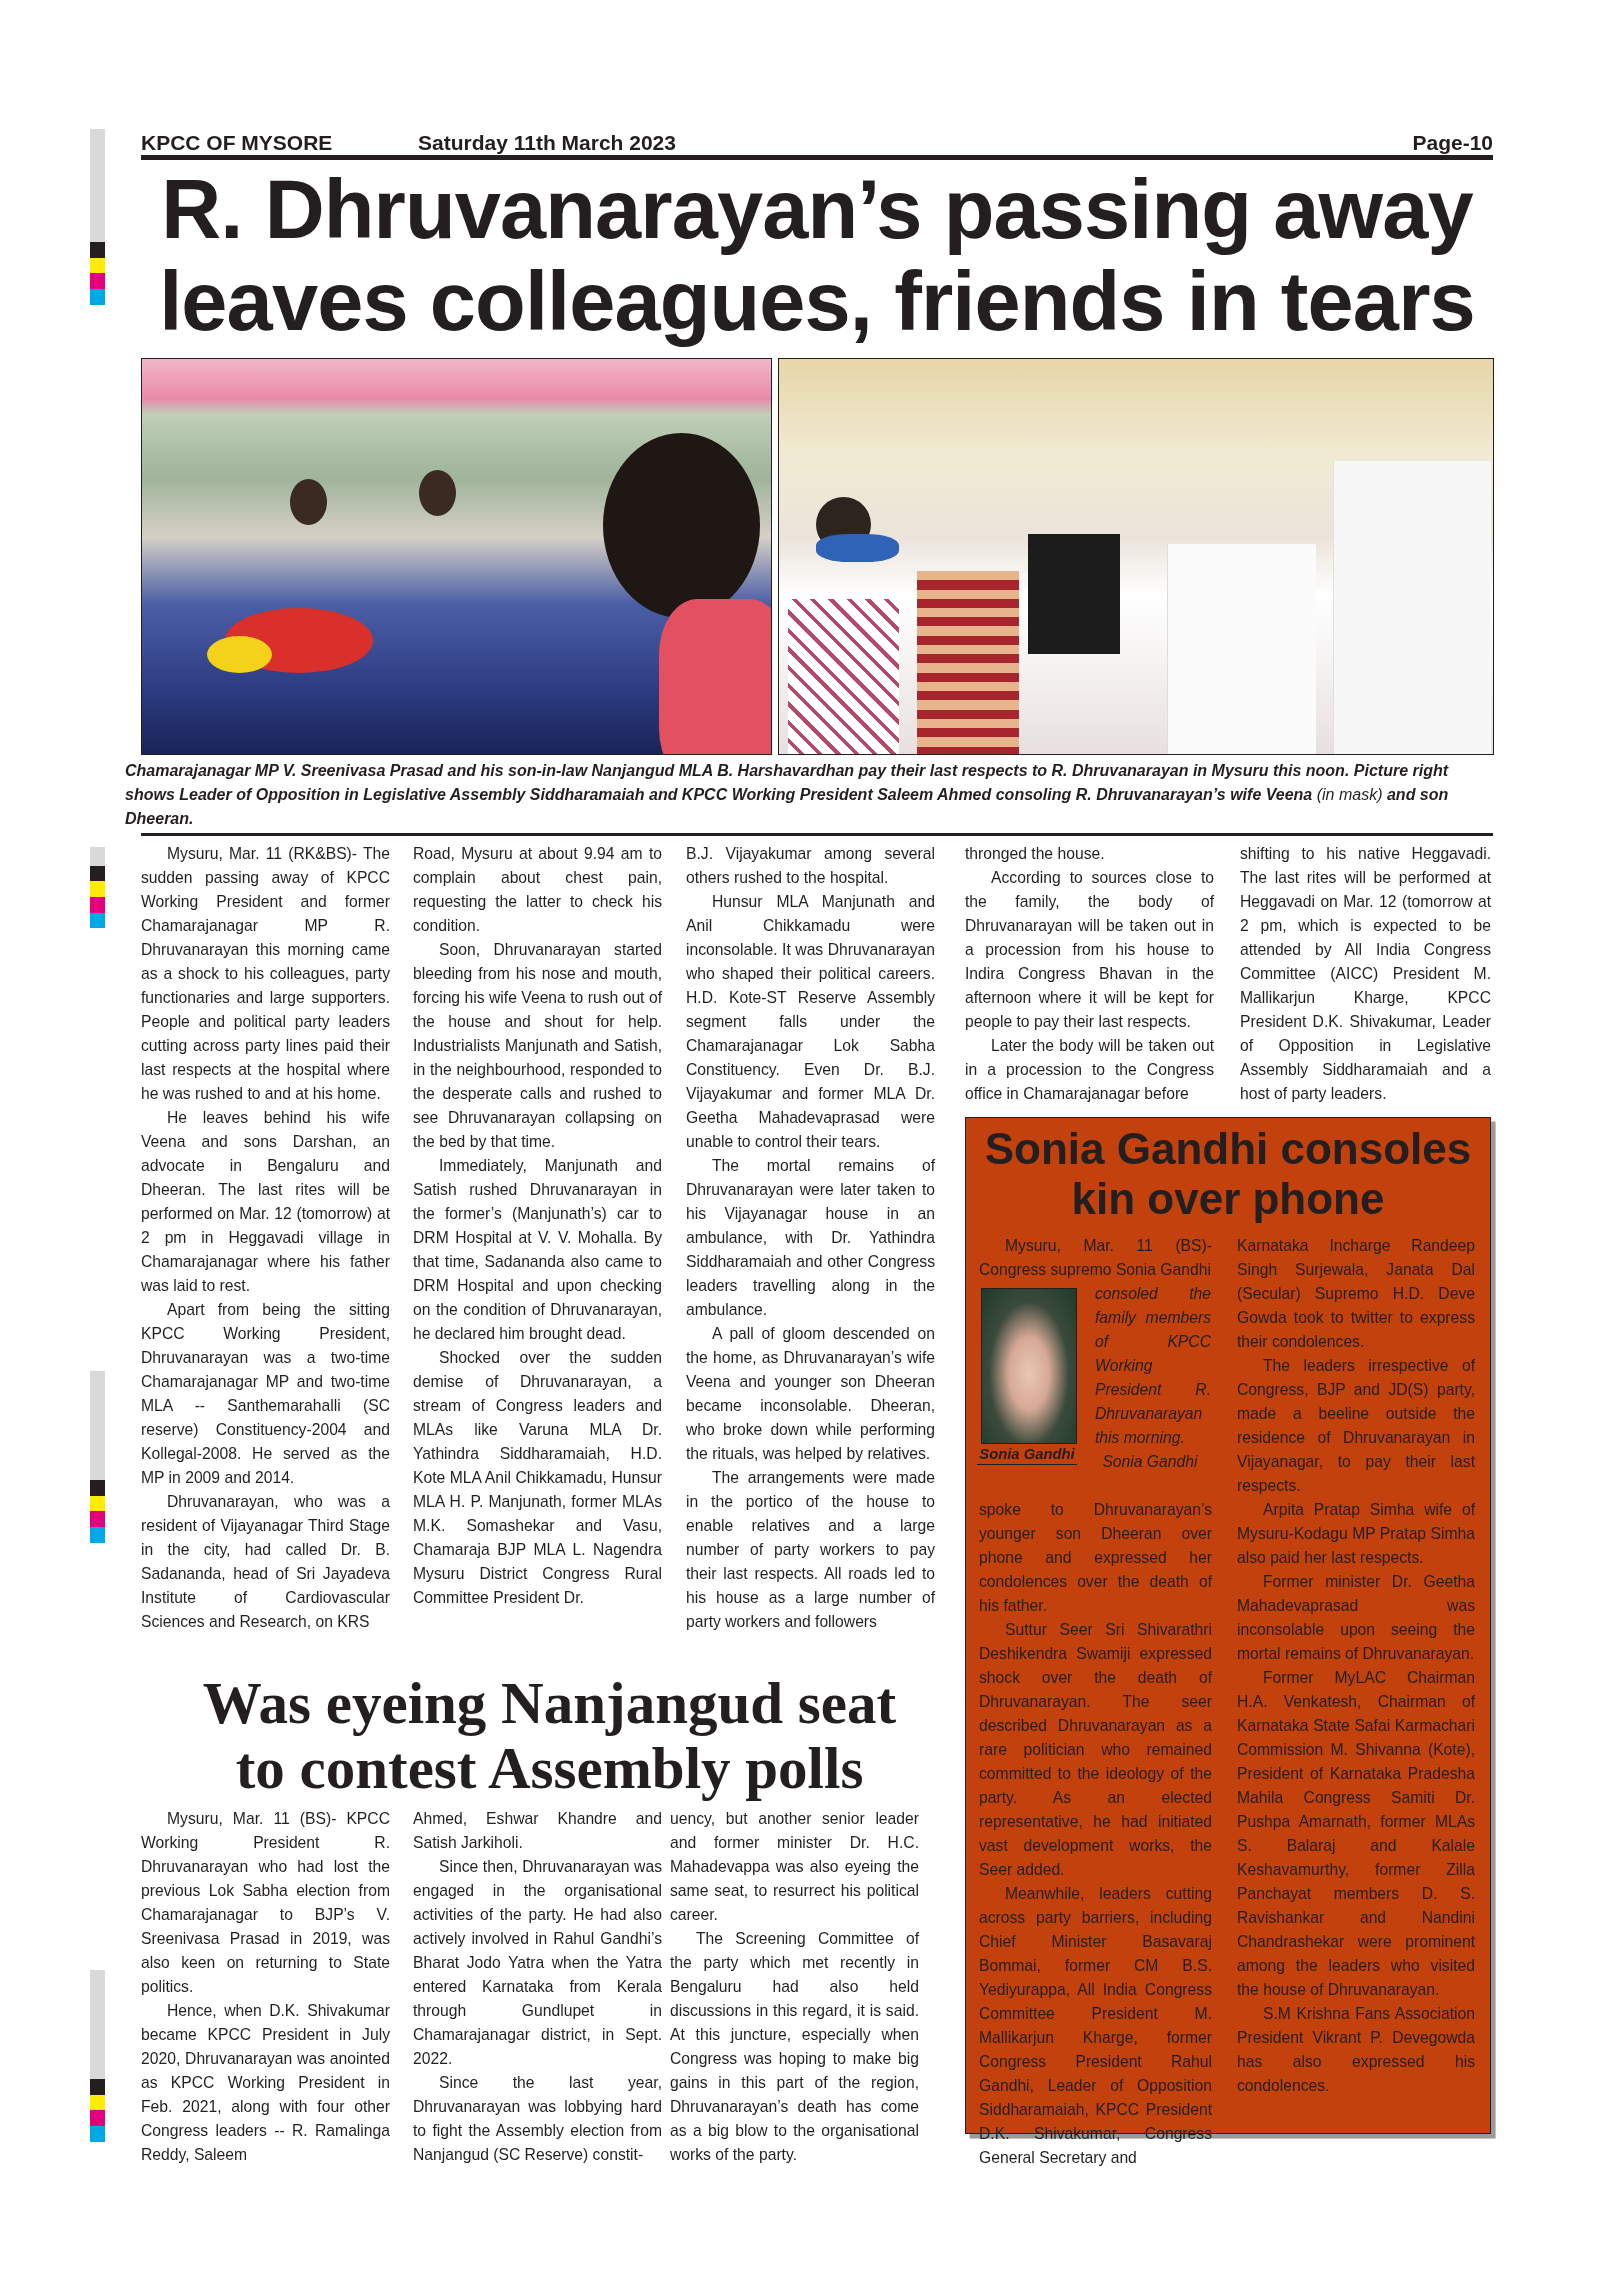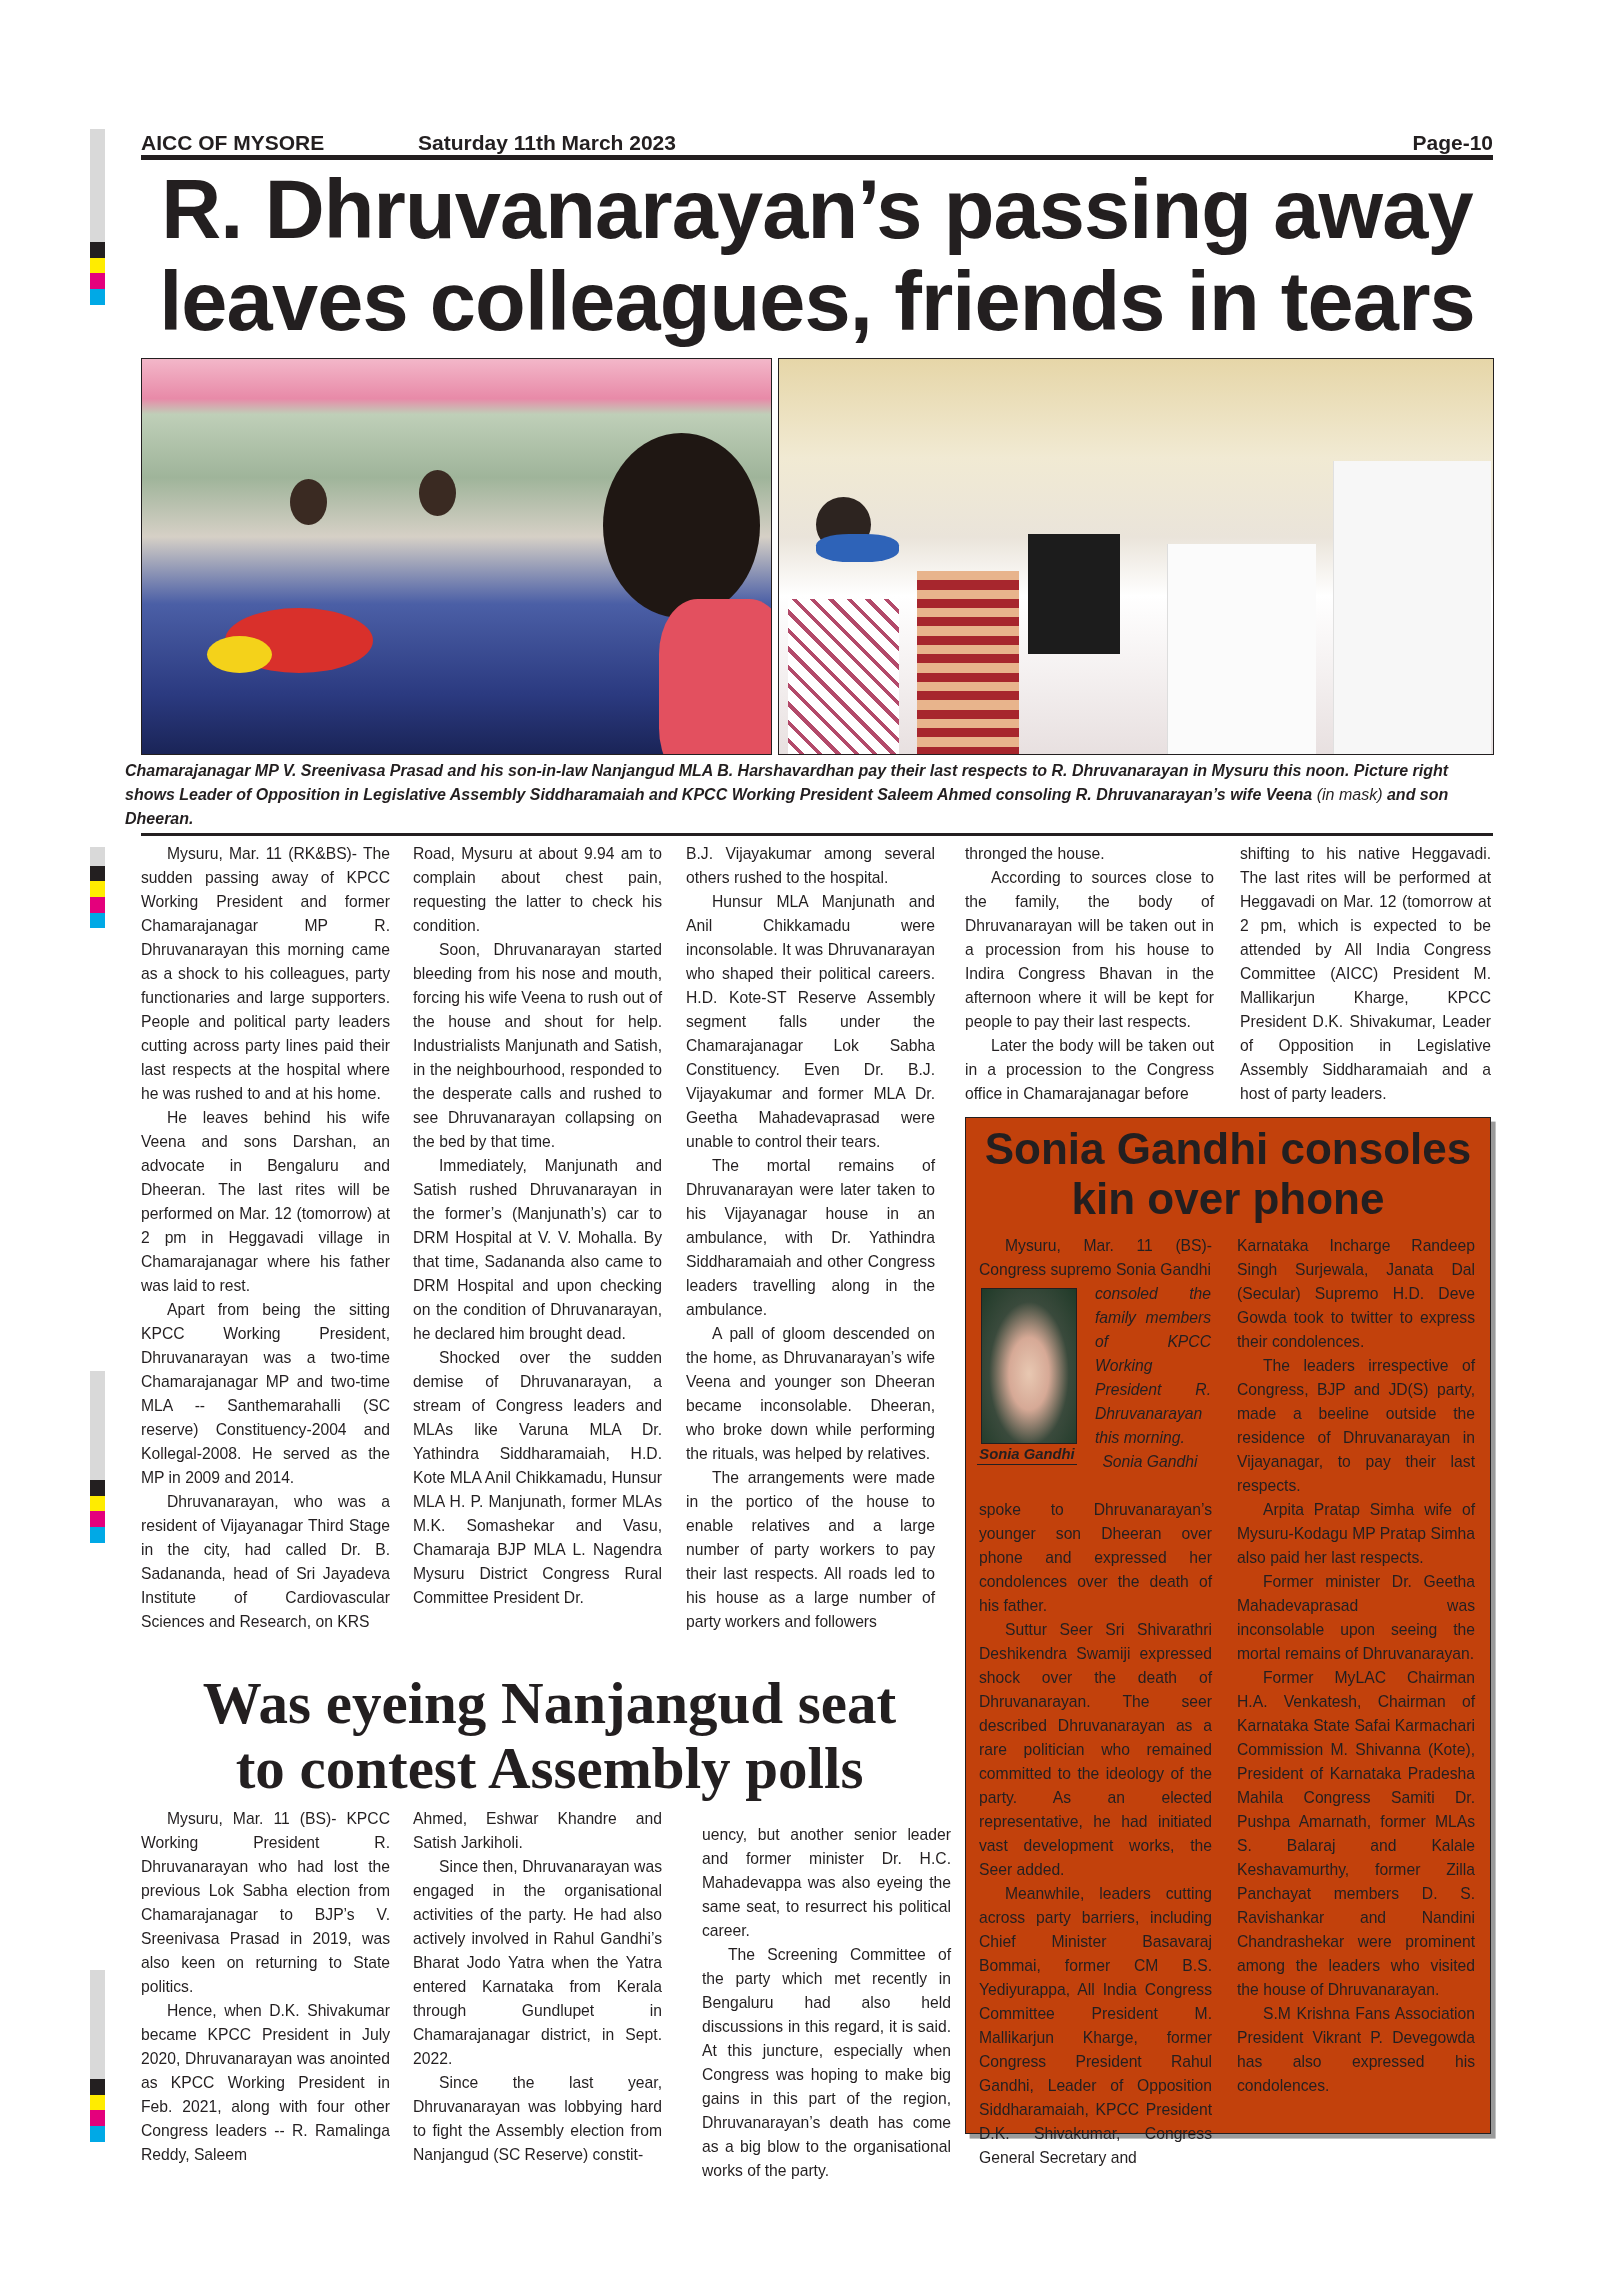--- a/index.html
+++ b/index.html
@@ -65,7 +65,7 @@
 </div>
 
 <div class="masthead">
-  <span class="paper">AICC OF MYSORE</span>
+  <span class="paper">KPCC OF MYSORE</span>
   <span class="date">Saturday 11th March 2023</span>
   <span class="page">Page-10</span>
 </div>

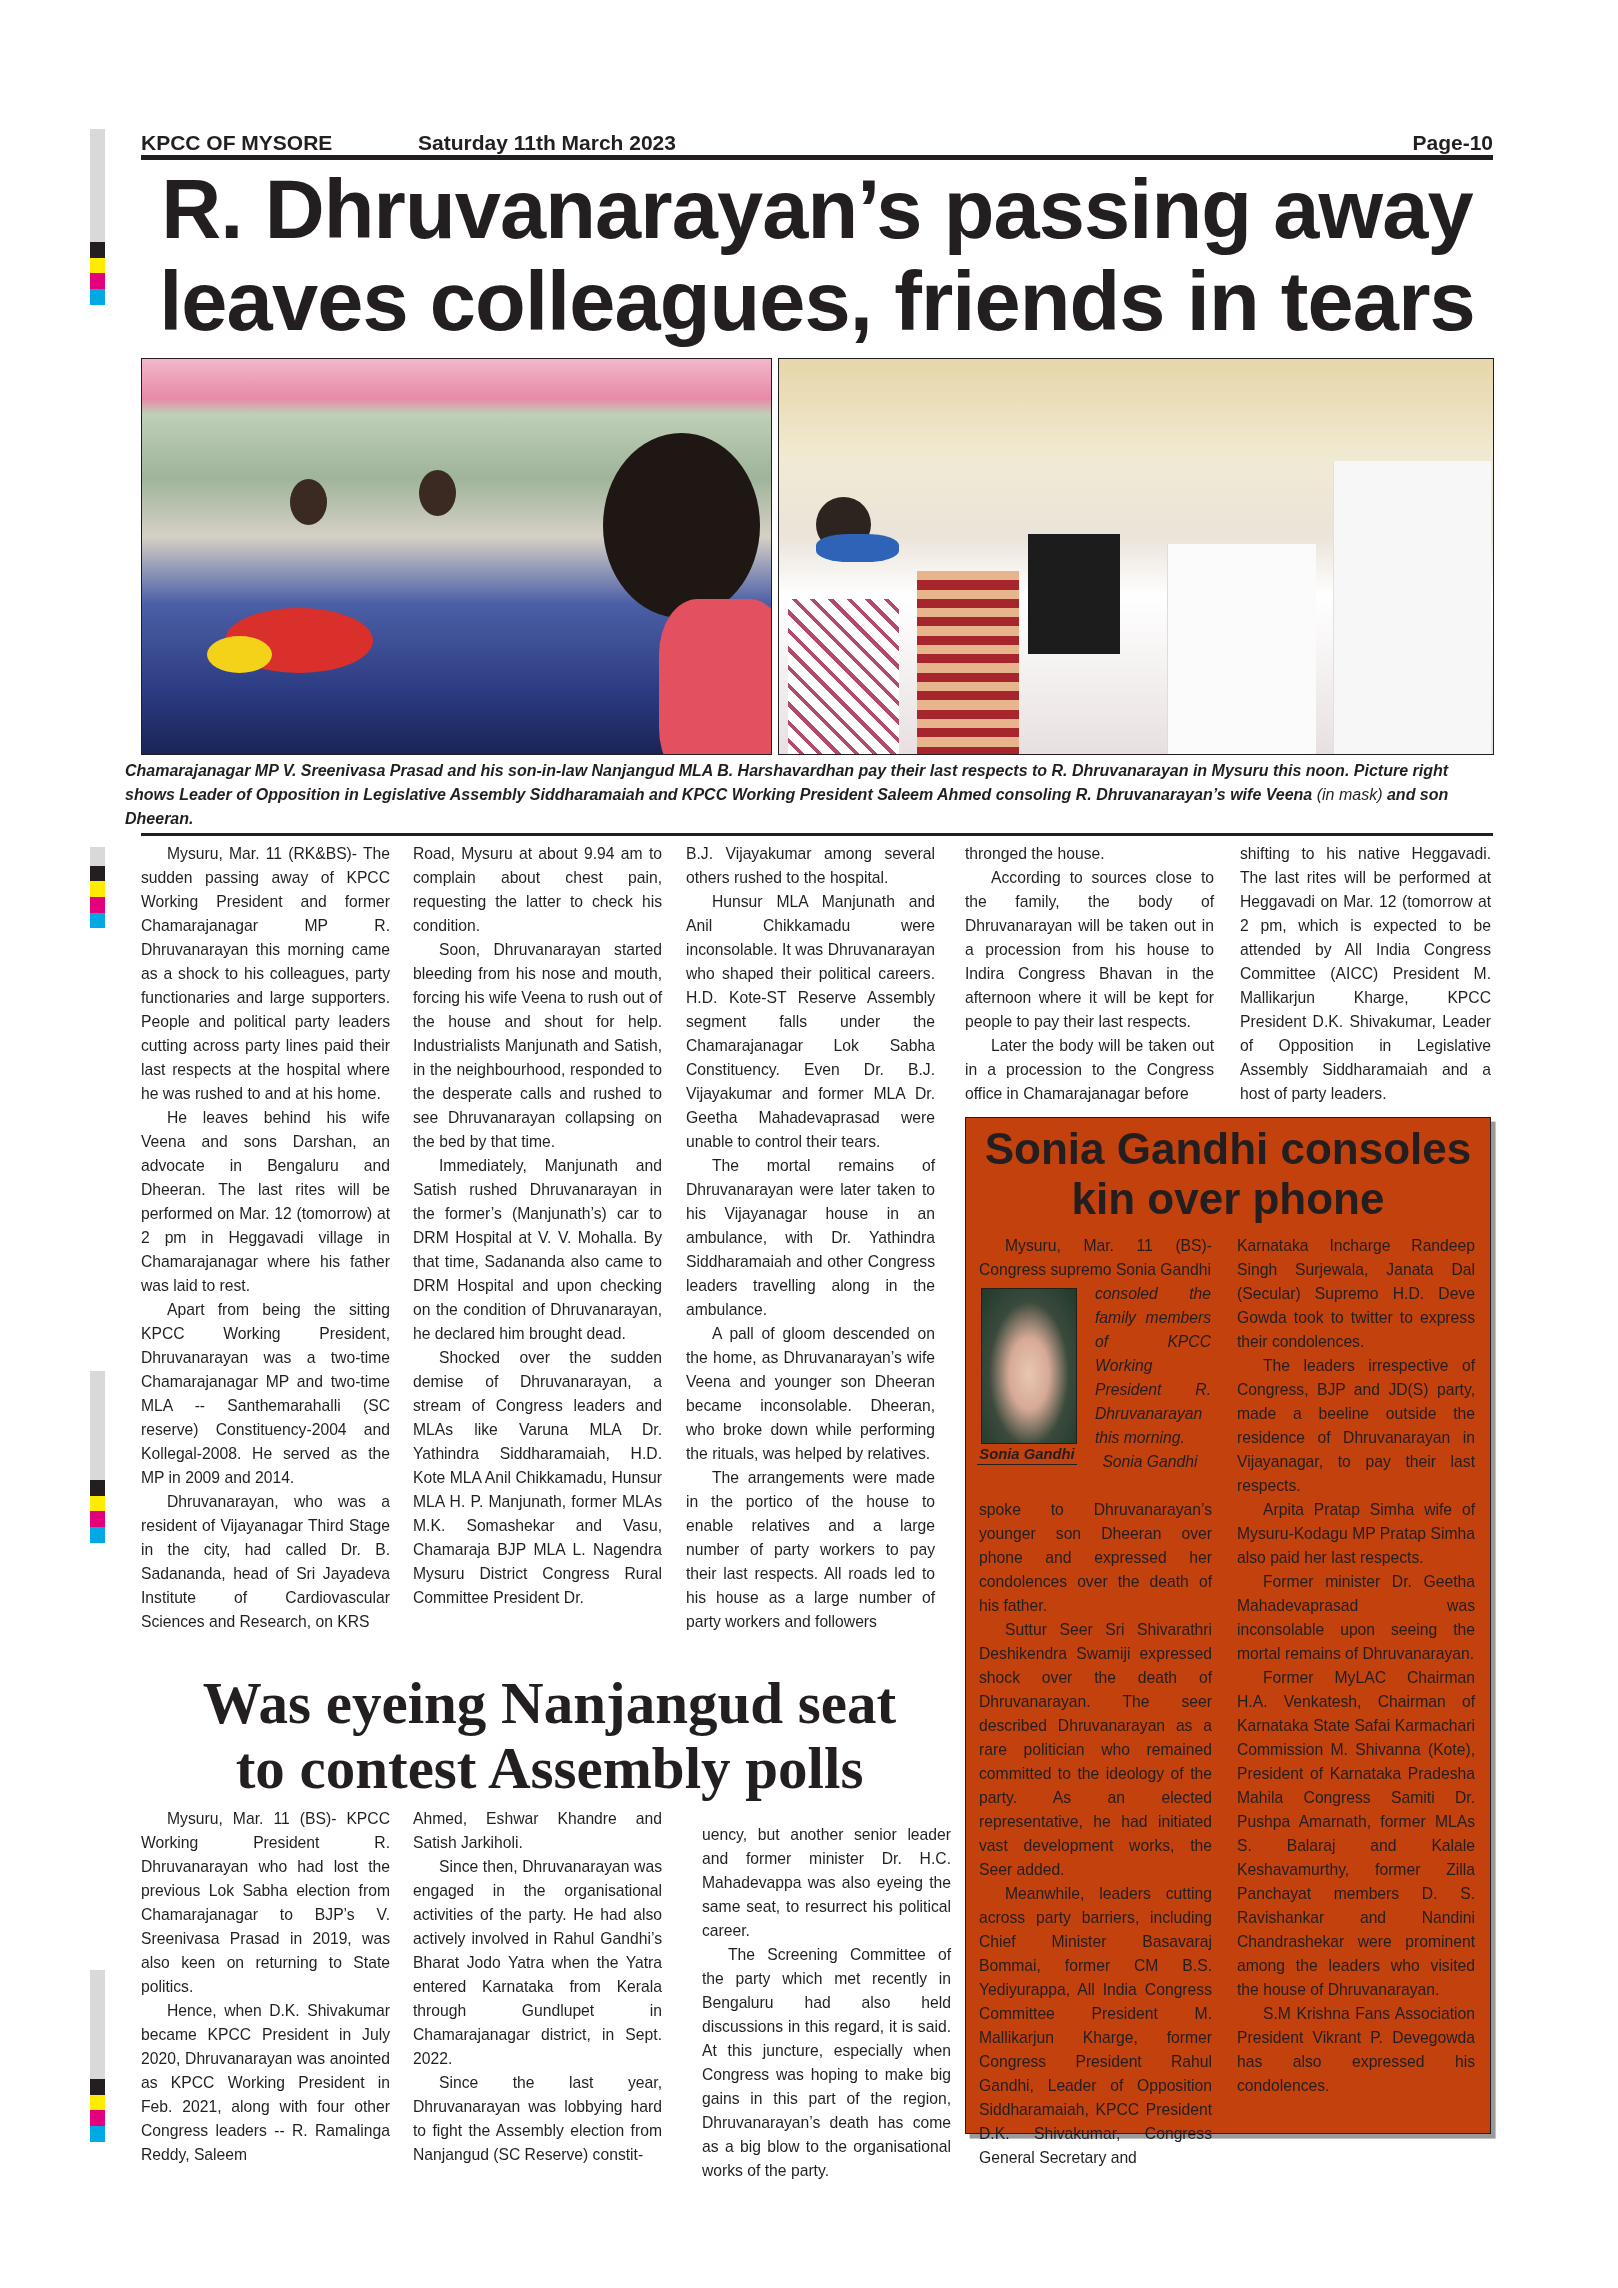--- a/index.html
+++ b/index.html
@@ -168,7 +168,7 @@
   <p>Since then, Dhruvanarayan was engaged in the organisational activities of the party. He had also actively involved in Rahul Gandhi’s Bharat Jodo Yatra when the Yatra entered Karnataka from Kerala through Gundlupet in Chamarajanagar district, in Sept. 2022.</p>
   <p>Since the last year, Dhruvanarayan was lobbying hard to fight the Assembly election from Nanjangud (SC Reserve) constit-</p>
 </div>
-<div class="col" style="left:702px;top:1807px;width:249px;margin-top:16px;">
+<div class="col" style="left:670px;top:1807px;width:249px;">
   <p class="noind">uency, but another senior leader and former minister Dr. H.C. Mahadevappa was also eyeing the same seat, to resurrect his political career.</p>
   <p>The Screening Committee of the party which met recently in Bengaluru had also held discussions in this regard, it is said. At this juncture, especially when Congress was hoping to make big gains in this part of the region, Dhruvanarayan’s death has come as a big blow to the organisational works of the party.</p>
 </div>

